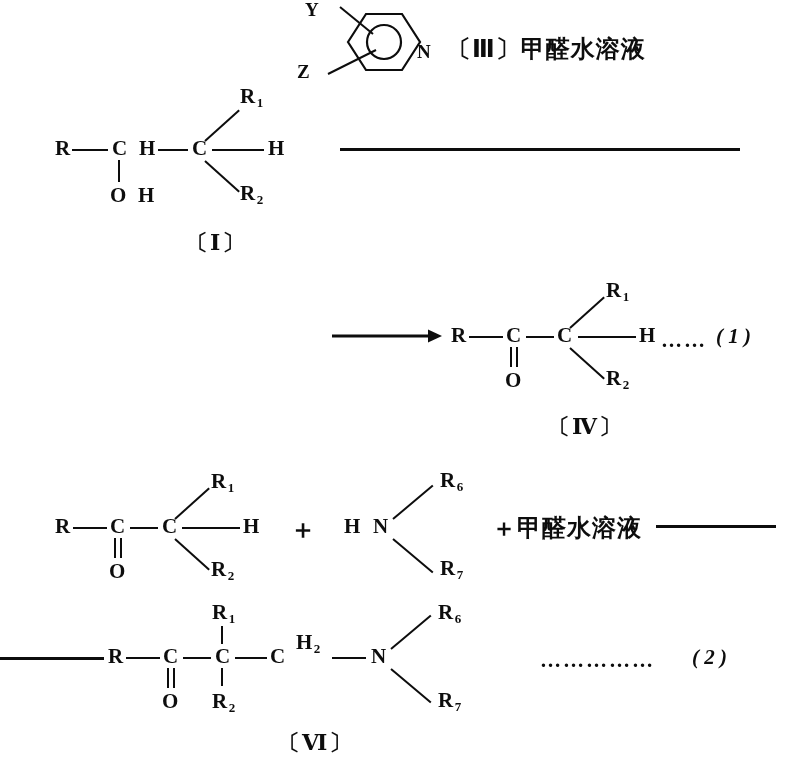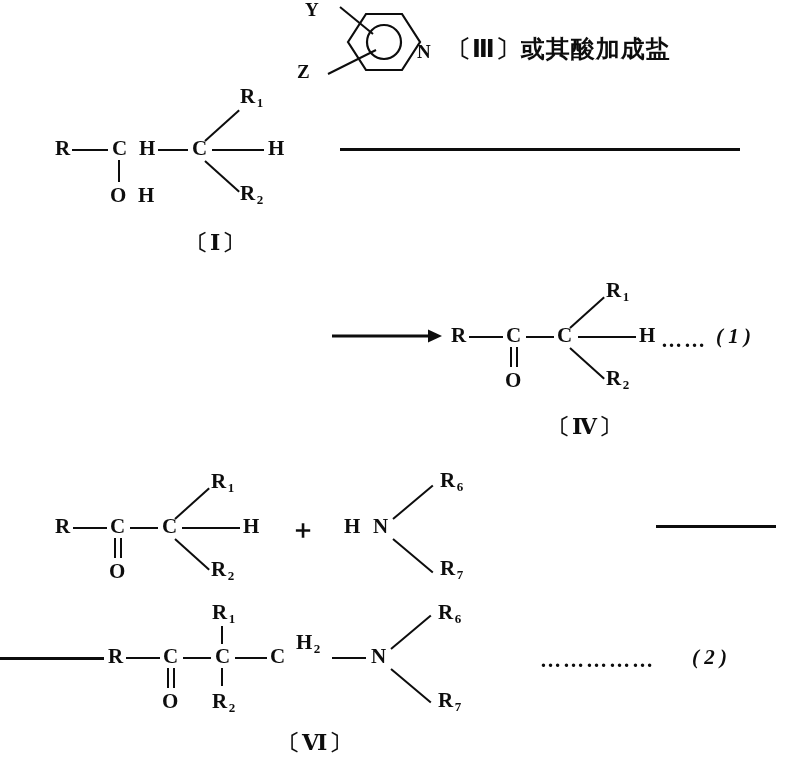--- a/index.html
+++ b/index.html
@@ -115,7 +115,7 @@
   <div class="atom small" style="left:297px; top:62px;">Z</div>
   <div class="atom small" style="left:417px; top:42px;">N</div>
 
-  <div class="cjk" style="left:447px; top:33px;">〔Ⅲ〕或其酸加成盐</div>
+  <div class="cjk" style="left:447px; top:33px;">〔Ⅲ〕甲醛水溶液</div>
 
   <div class="atom" style="left:55px; top:138px;">R</div>
   <div class="atom" style="left:112px; top:138px;">C</div>

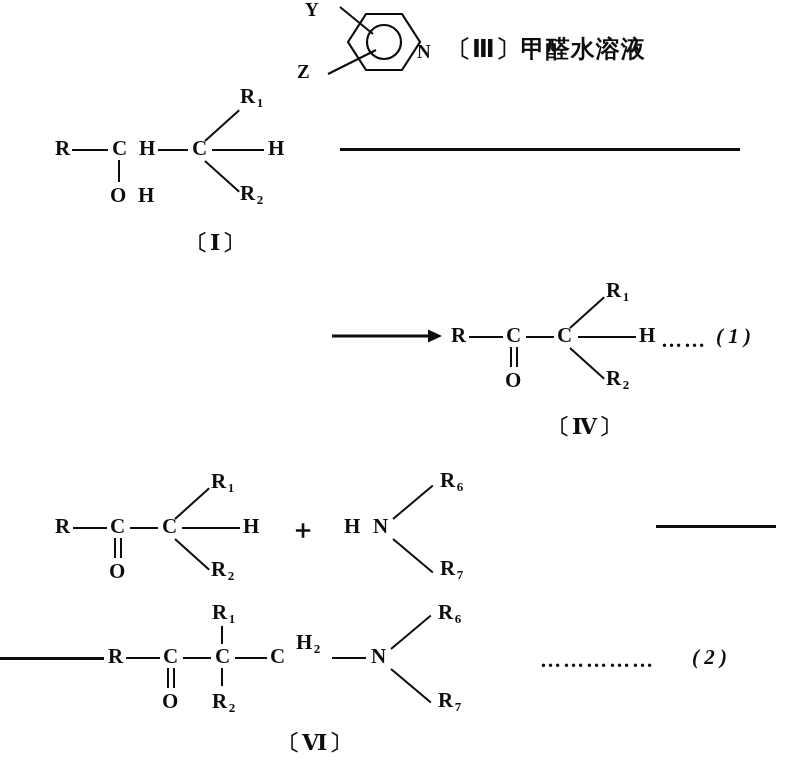--- a/index.html
+++ b/index.html
@@ -208,6 +208,7 @@
     <span>R</span><span class="sub">7</span>
   </div>
 
+  <div class="cjk" style="left:492px; top:512px;">＋甲醛水溶液</div>
   <div class="bond thick" style="left:656px; top:525px; width:120px;"></div>
 
   <div class="bond thick" style="left:0px; top:657px; width:104px;"></div>

